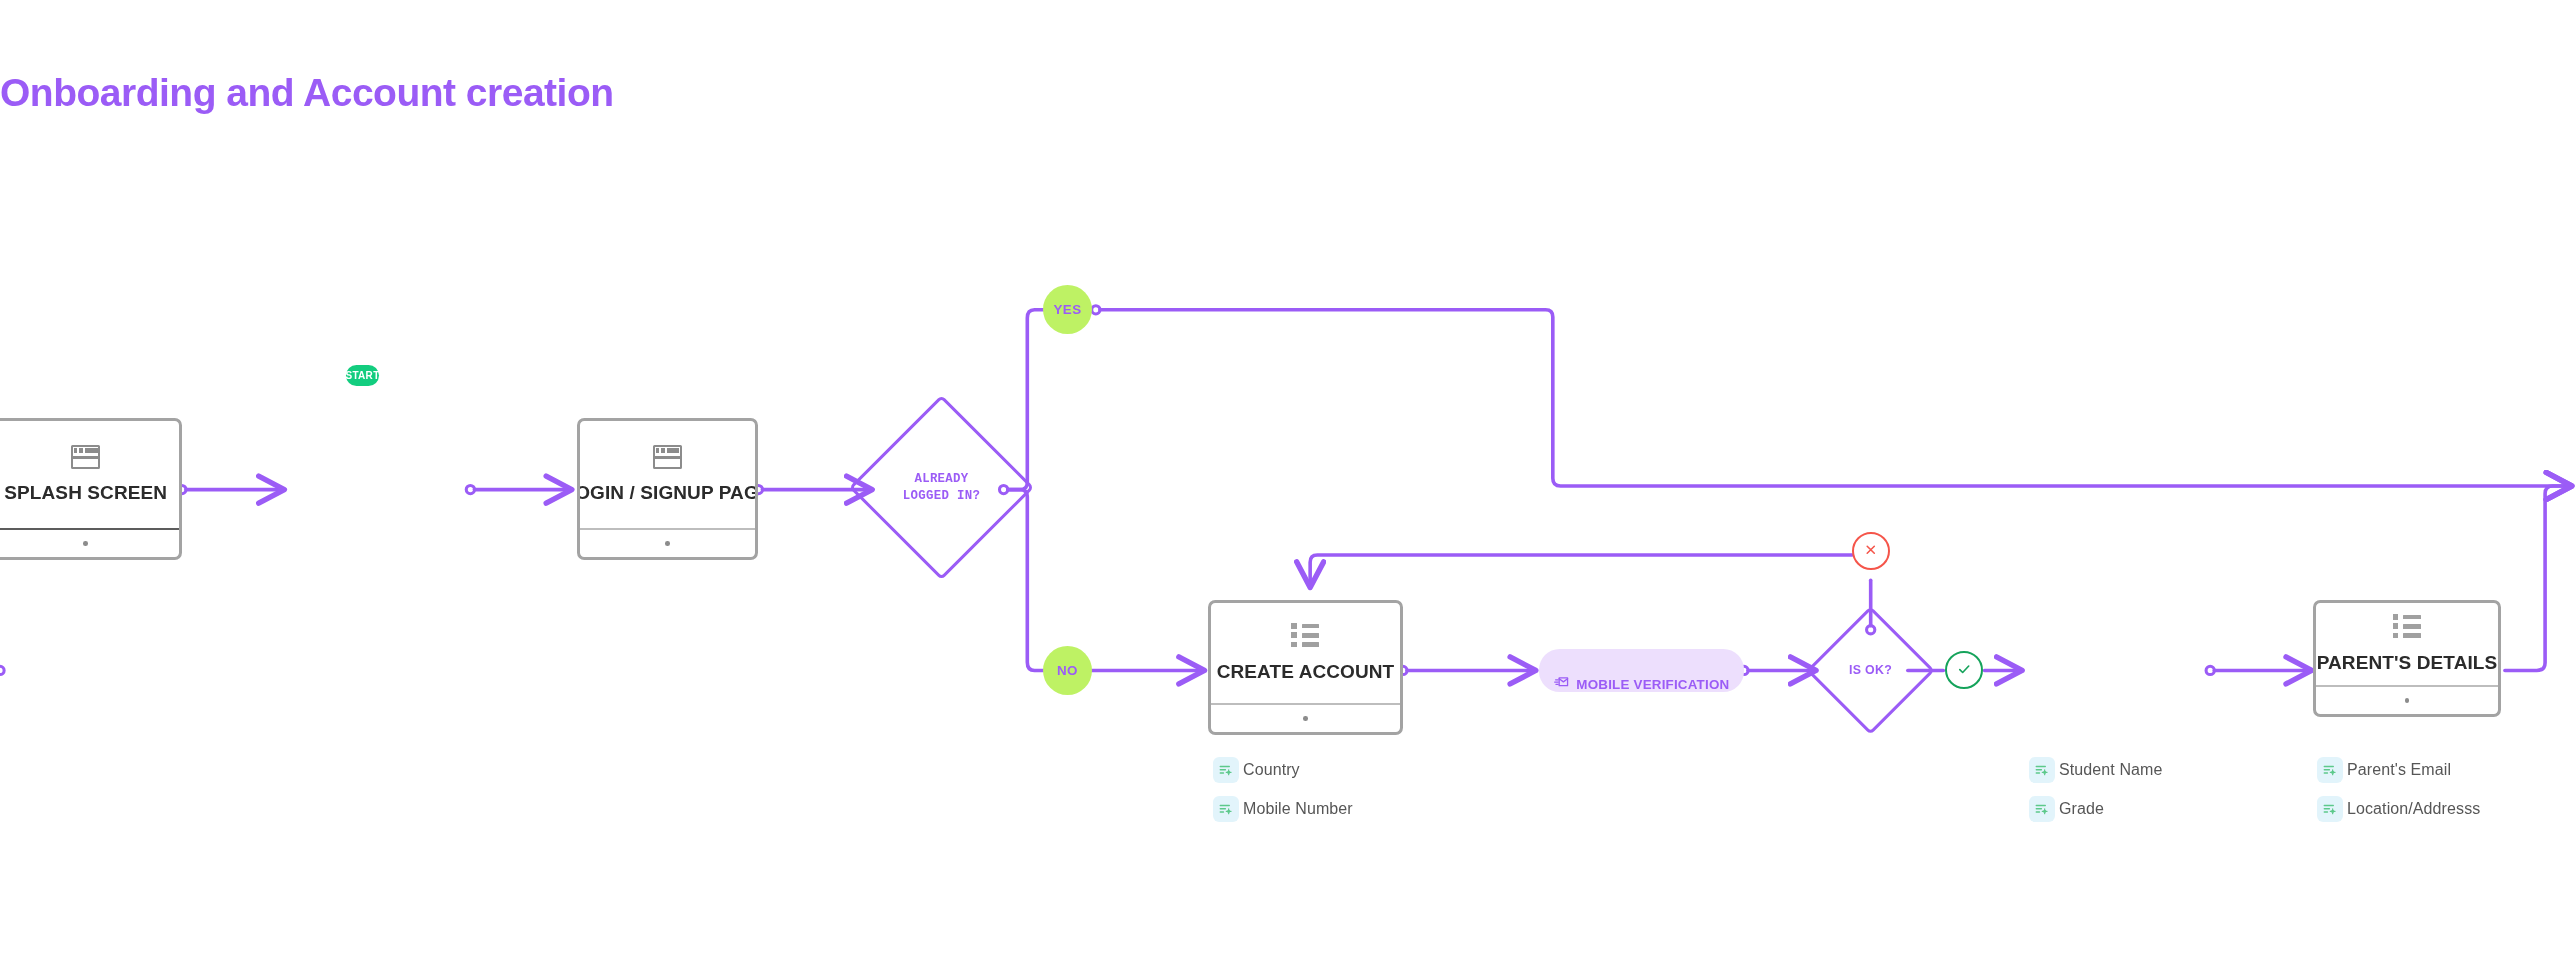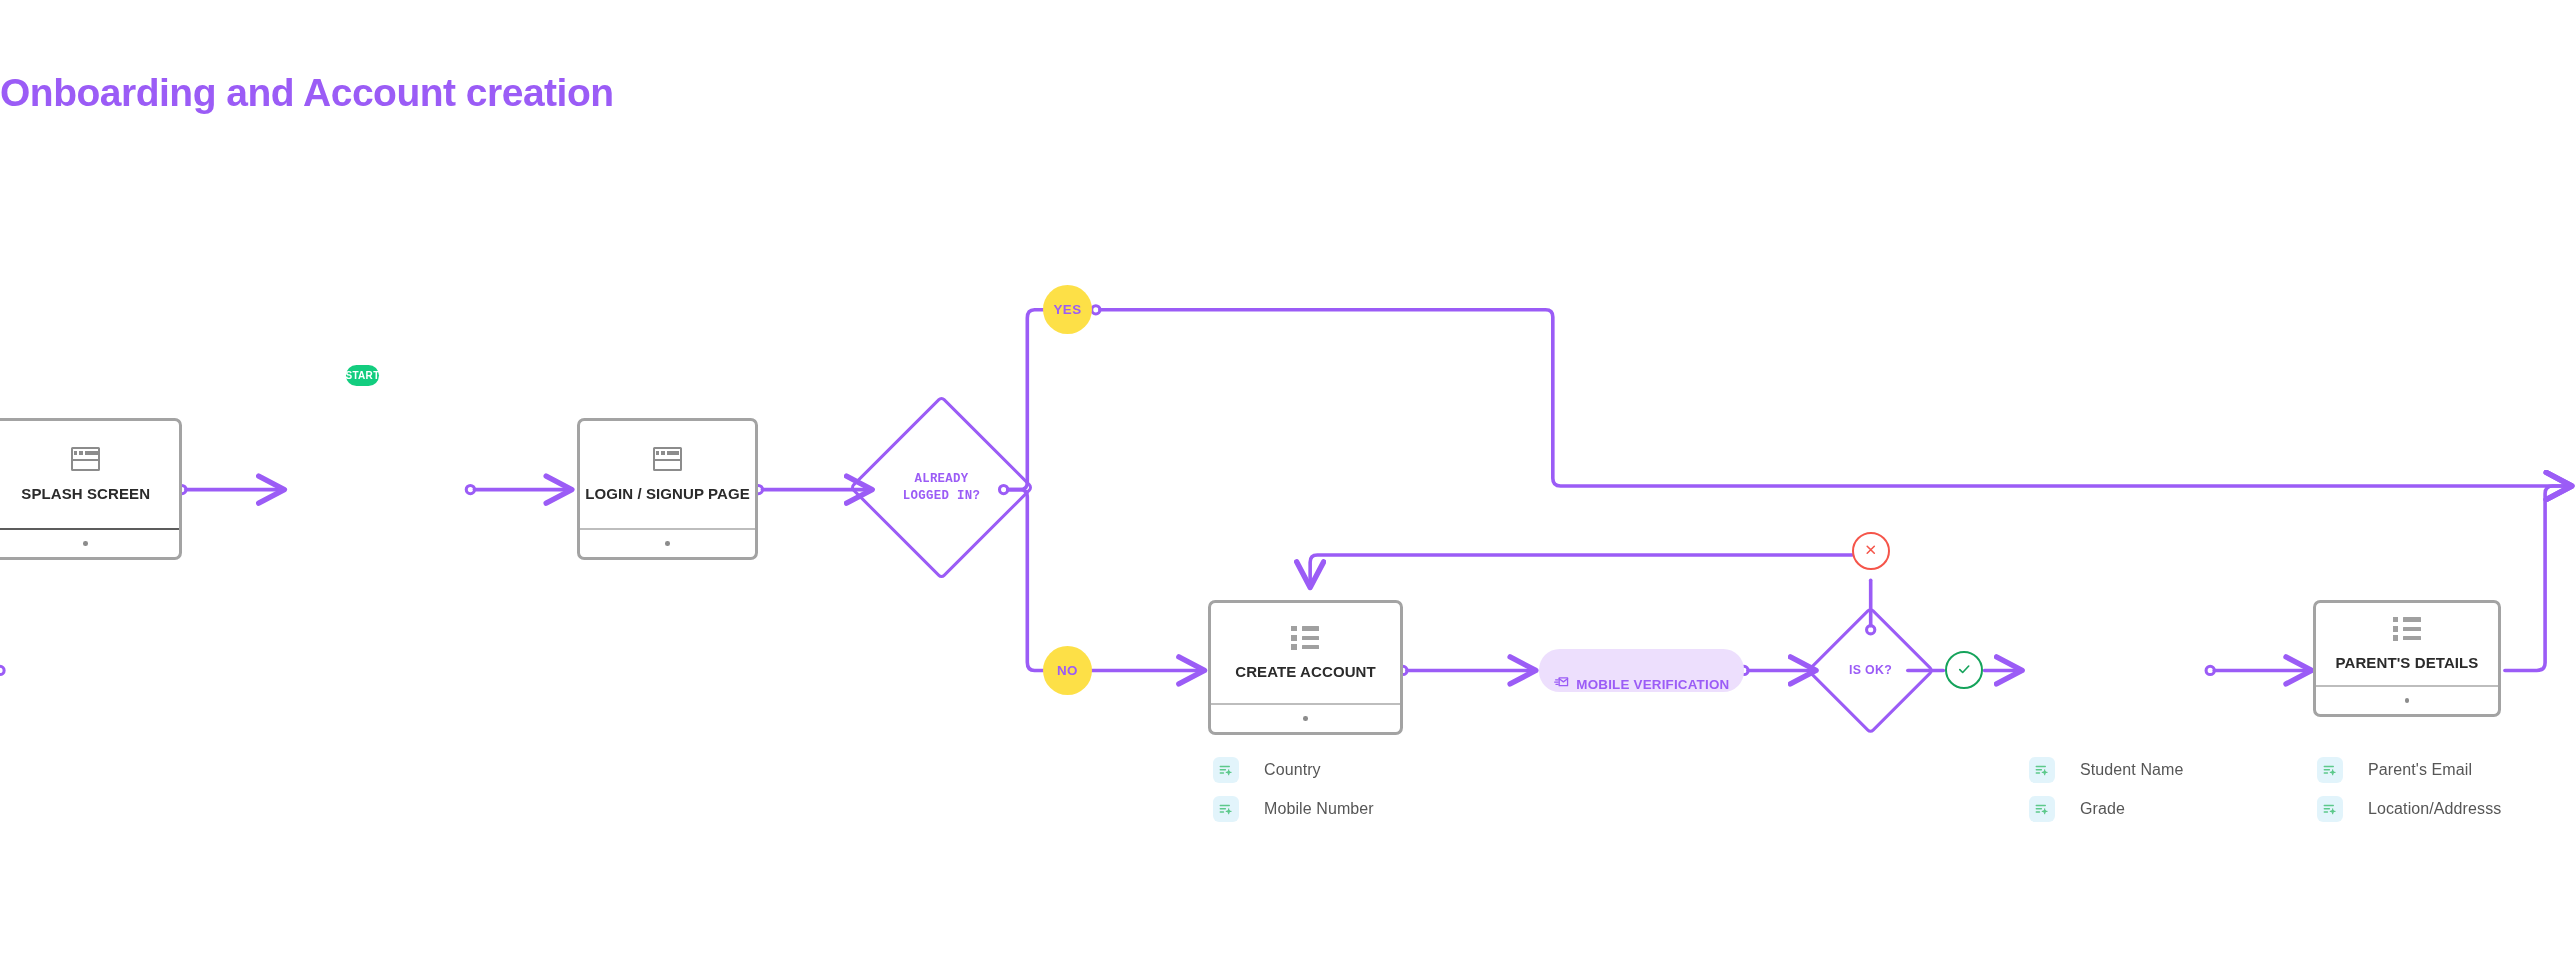--- a/index.html
+++ b/index.html
@@ -86,7 +86,7 @@
     font-size:10px;font-weight:700;letter-spacing:0.3px;
   }
   .pill-branch{
-    position:absolute;background:#fde047;border-radius:50%;
+    position:absolute;background:#bef264;border-radius:50%;
     display:flex;align-items:center;justify-content:center;
     font-size:13.4px;font-weight:700;color:#9b5cf6;letter-spacing:0.4px;
   }

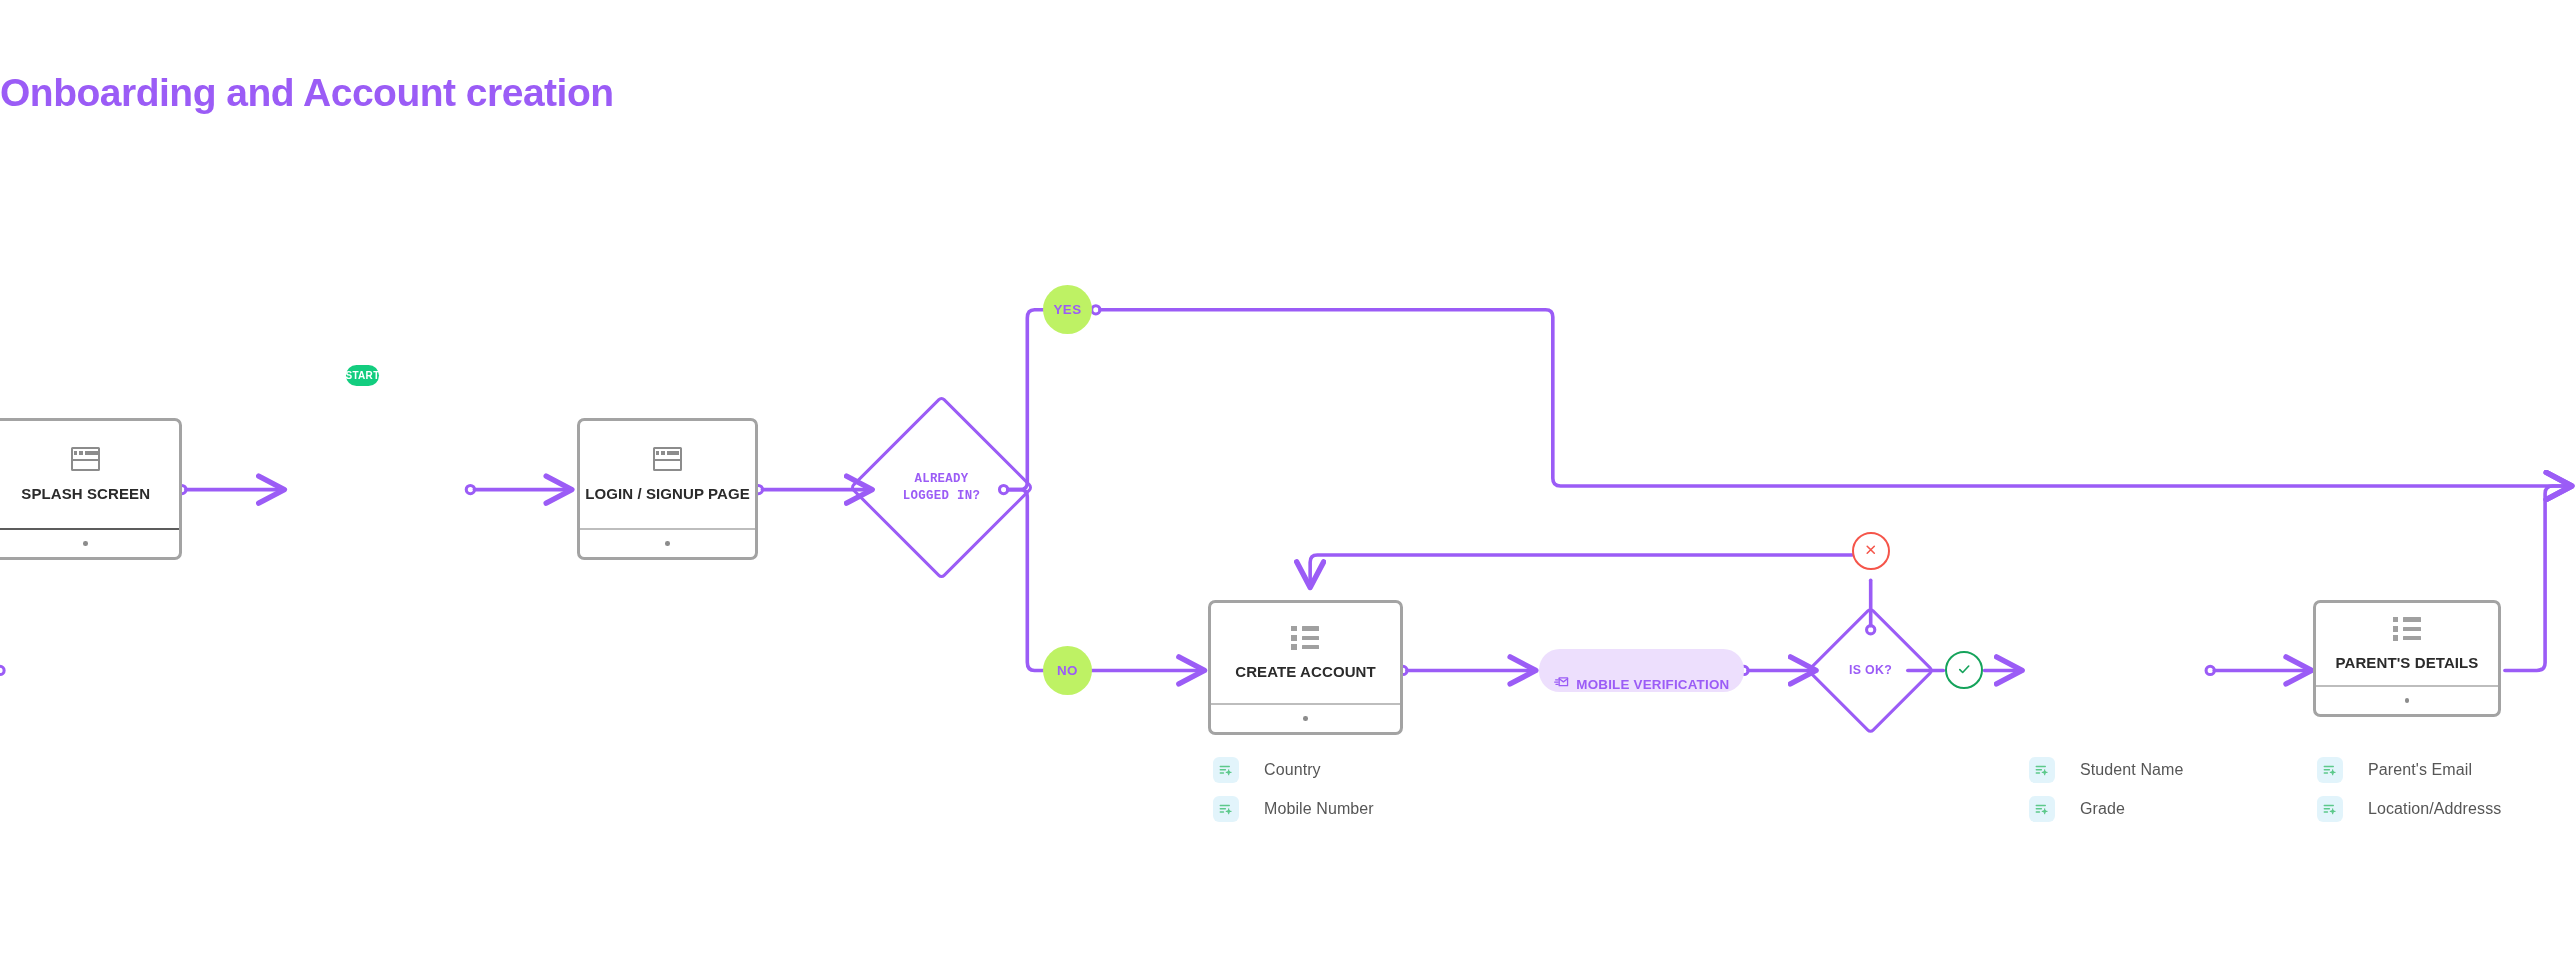--- a/index.html
+++ b/index.html
@@ -37,7 +37,7 @@
   }
   .screen .footbar .dot{width:4.6px;height:4.6px;border-radius:50%;background:#8c8c8c;}
   .screen .label{
-    font-size:15px;font-weight:700;color:#2b2b2b;letter-spacing:0.1px;
+    font-size:19px;font-weight:700;color:#2b2b2b;letter-spacing:0.1px;
     text-align:center;white-space:nowrap;
   }
   .screen.dark-foot .footbar{border-top-color:#5c5c5c;}

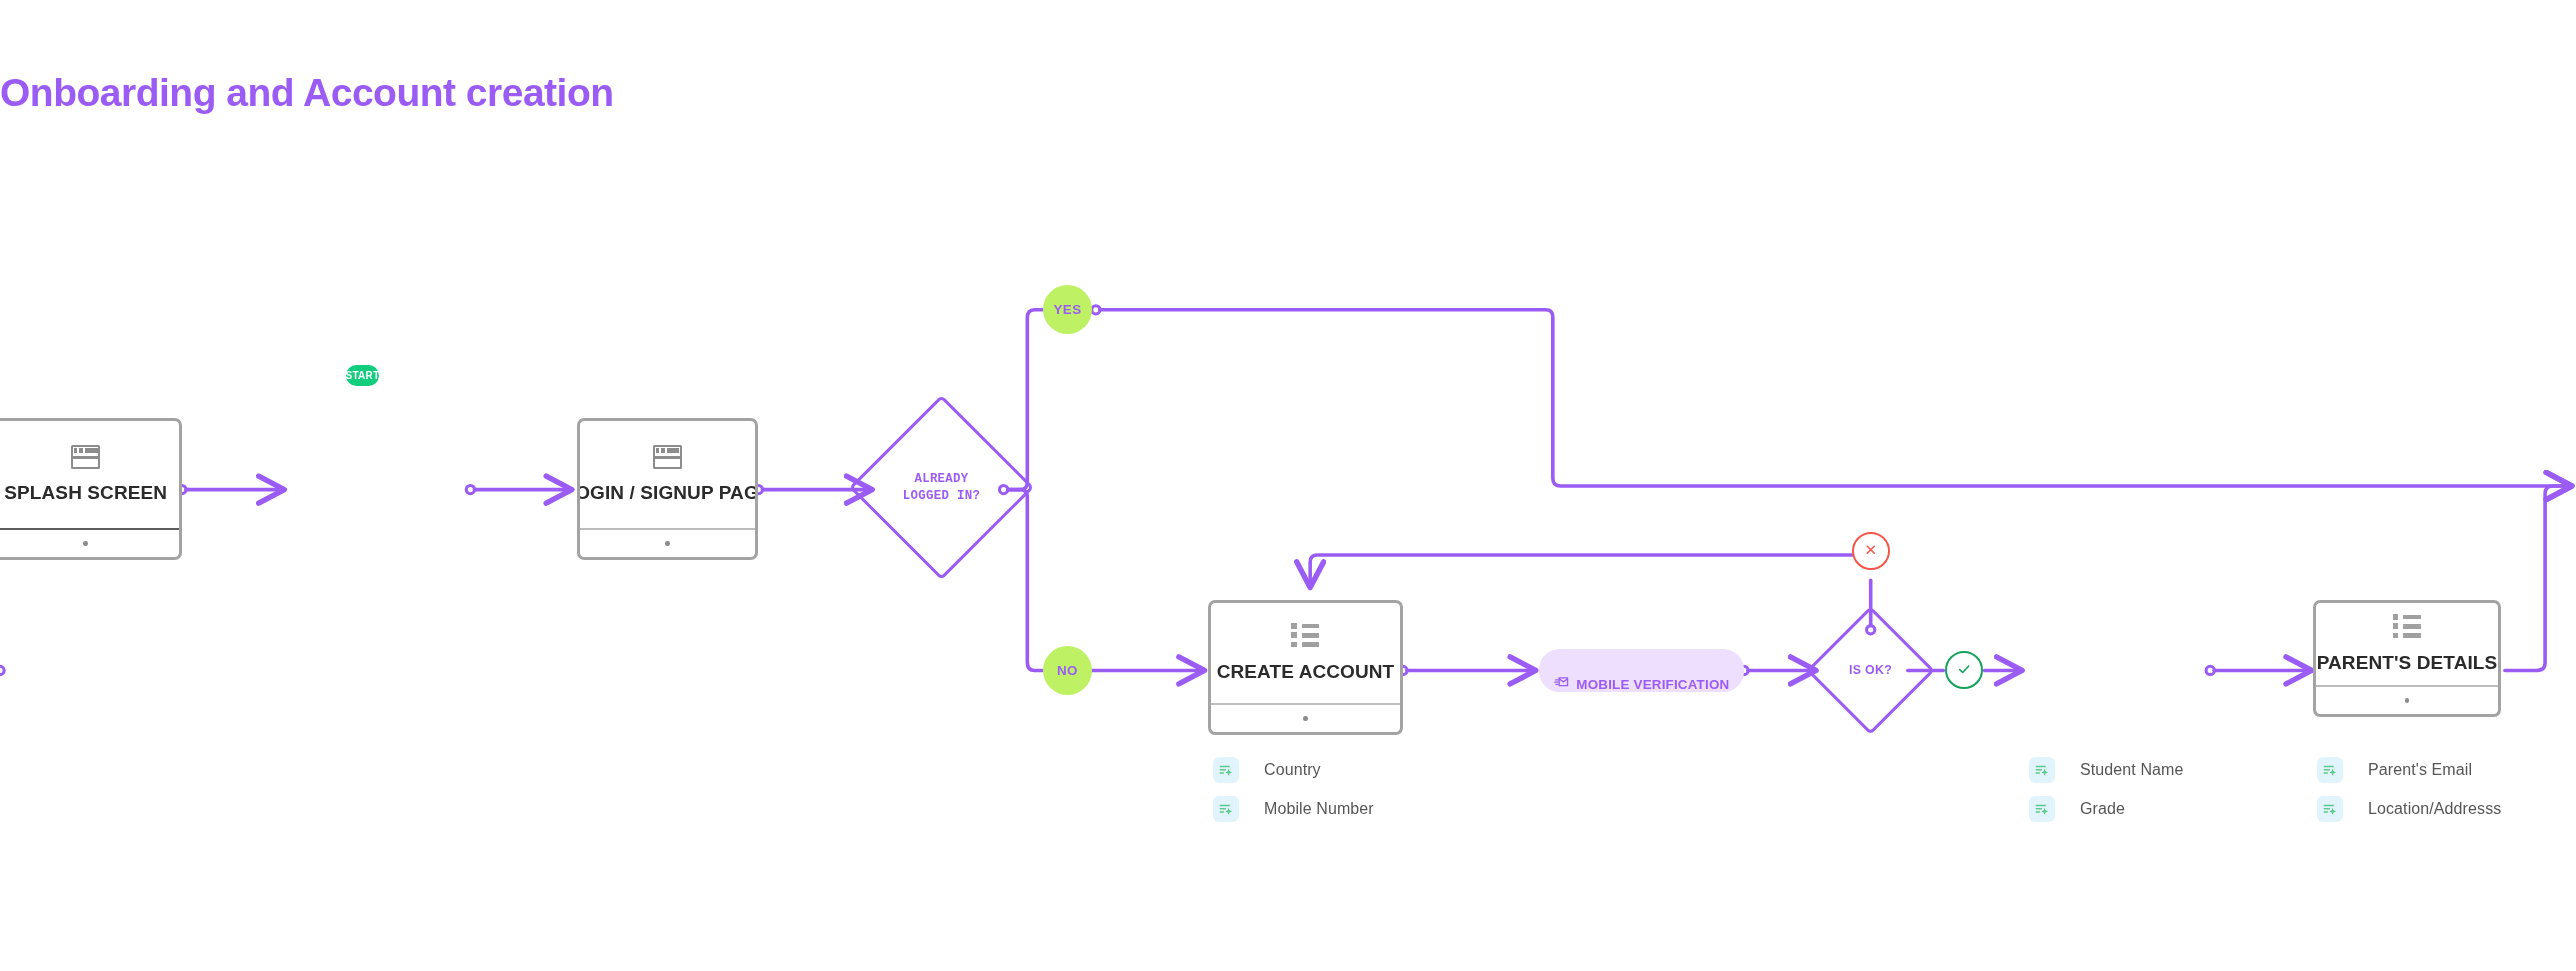--- a/index.html
+++ b/index.html
@@ -107,7 +107,7 @@
 
   
   .annos{position:absolute;display:flex;flex-direction:column;gap:13px;}
-  .anno{display:flex;align-items:center;gap:25px;}
+  .anno{display:flex;align-items:center;gap:4px;}
   .anno .badge{
     width:26px;height:26px;border-radius:6.2px;background:#e2f4fb;
     display:flex;align-items:center;justify-content:center;flex:none;

